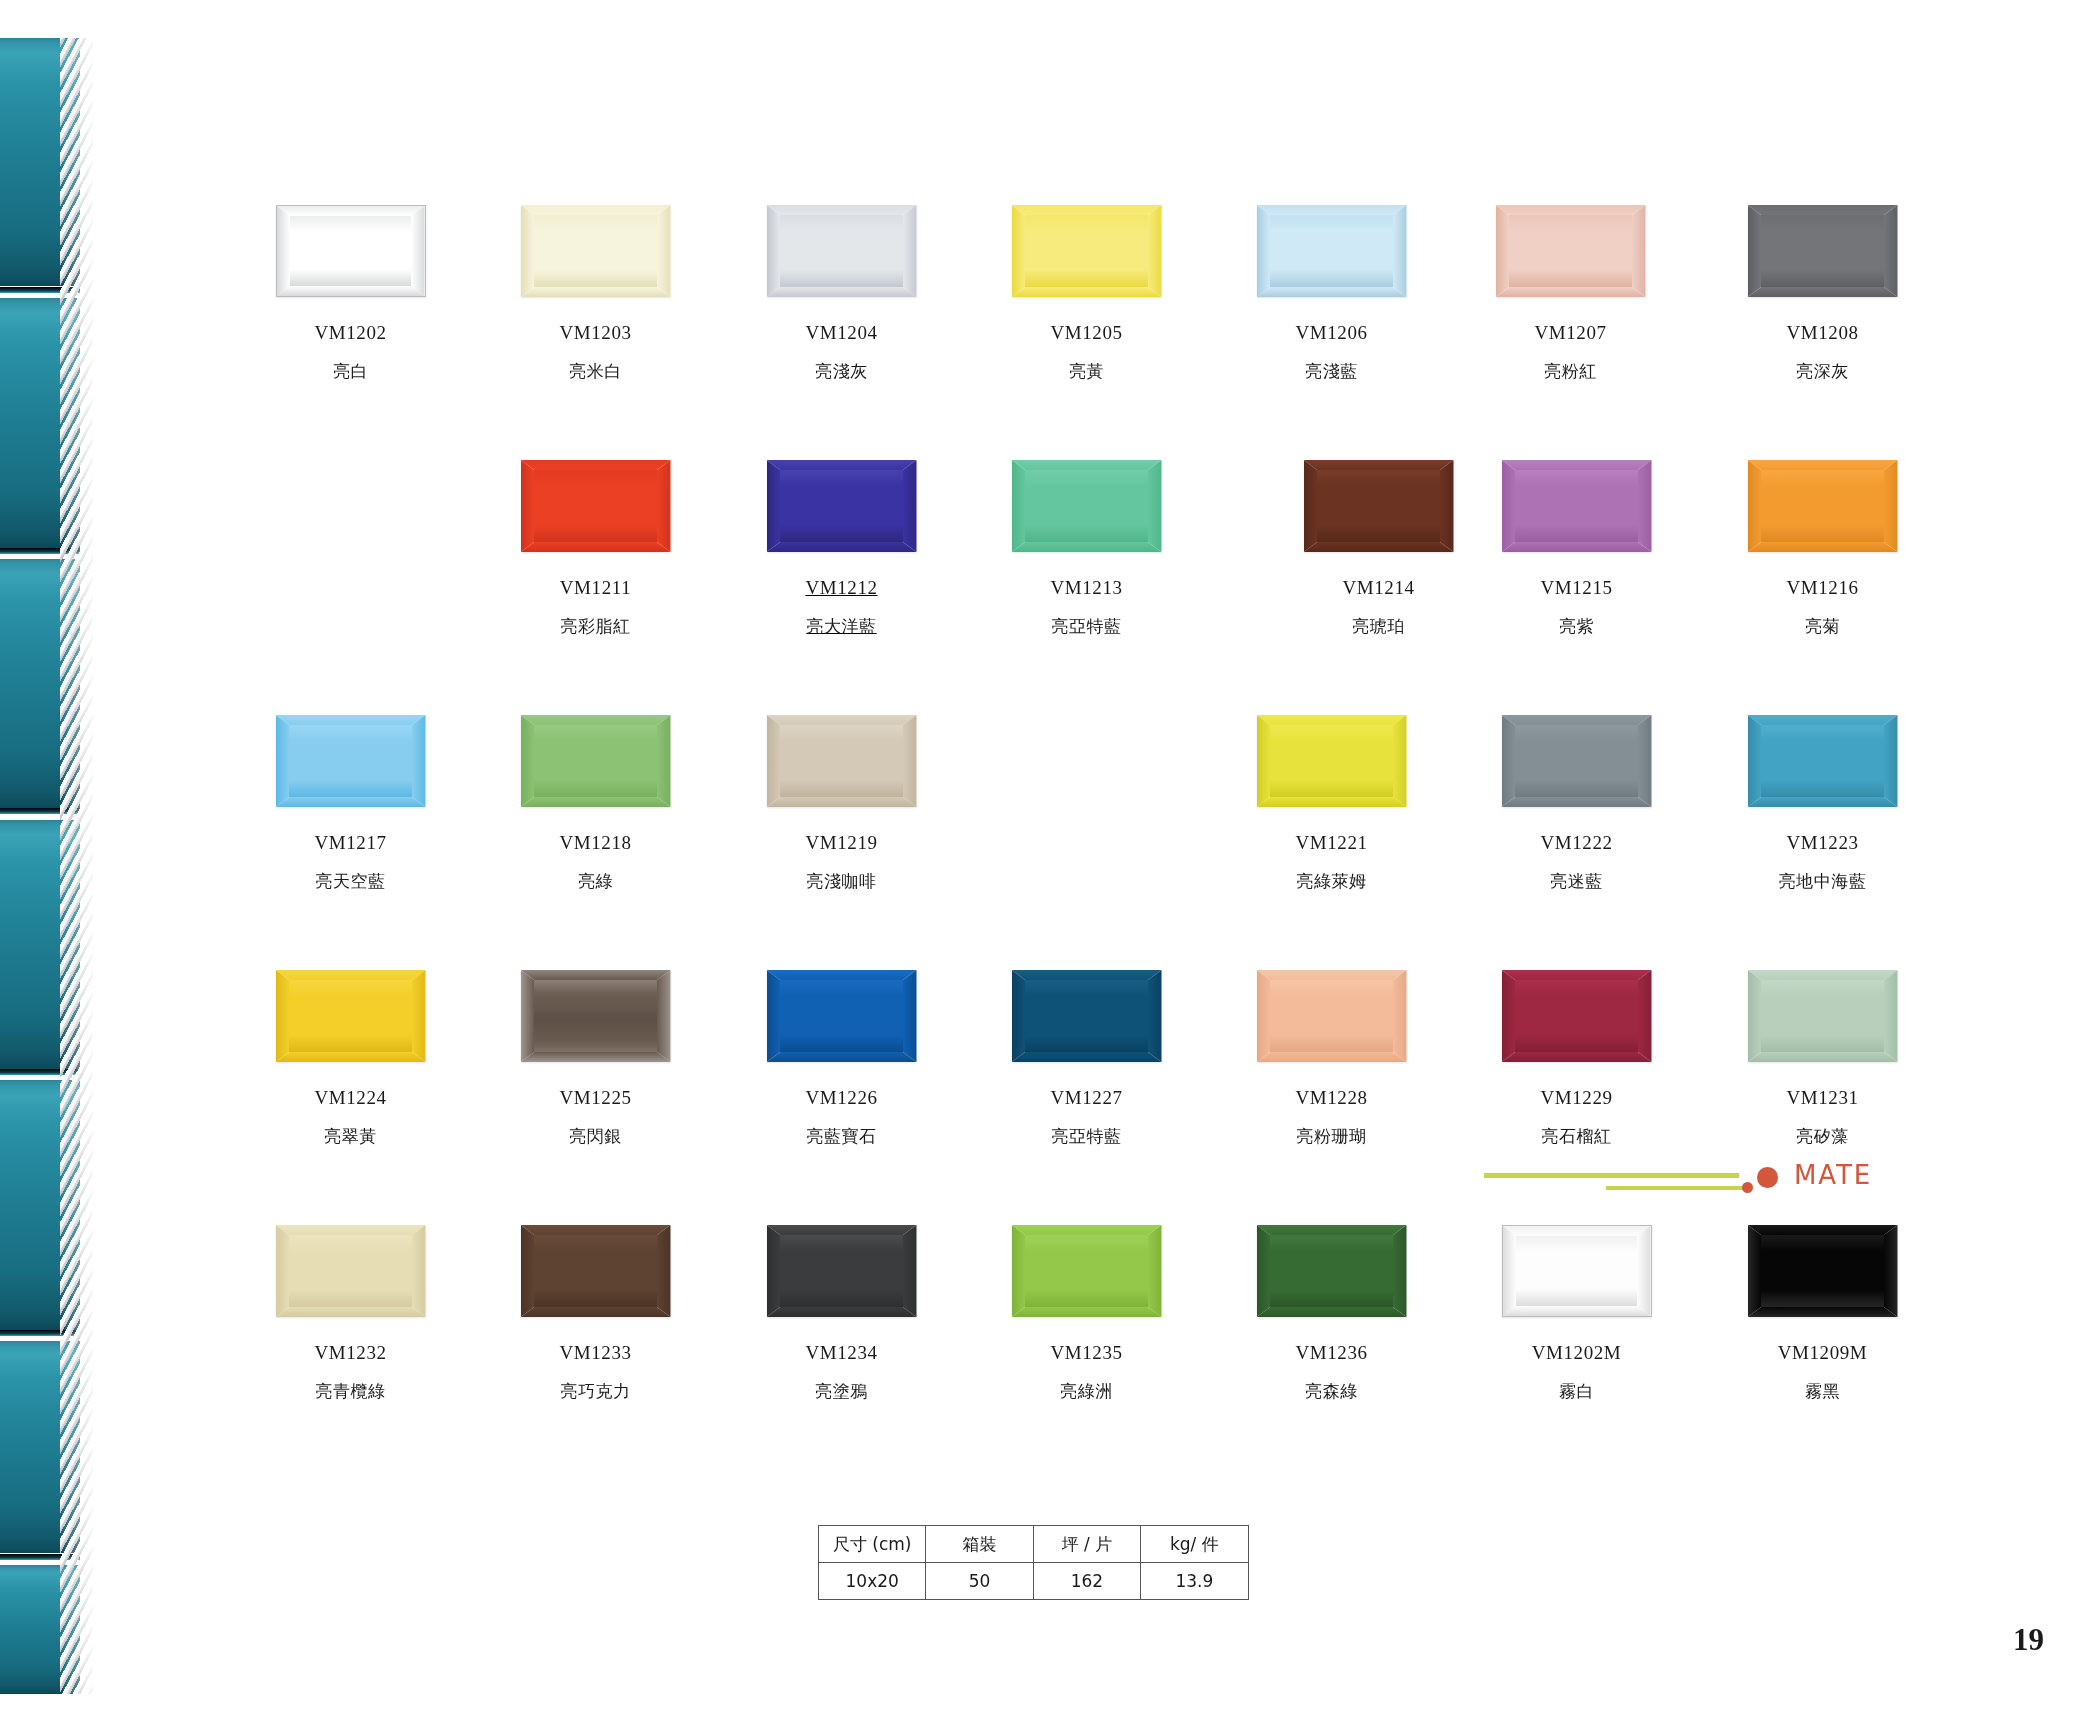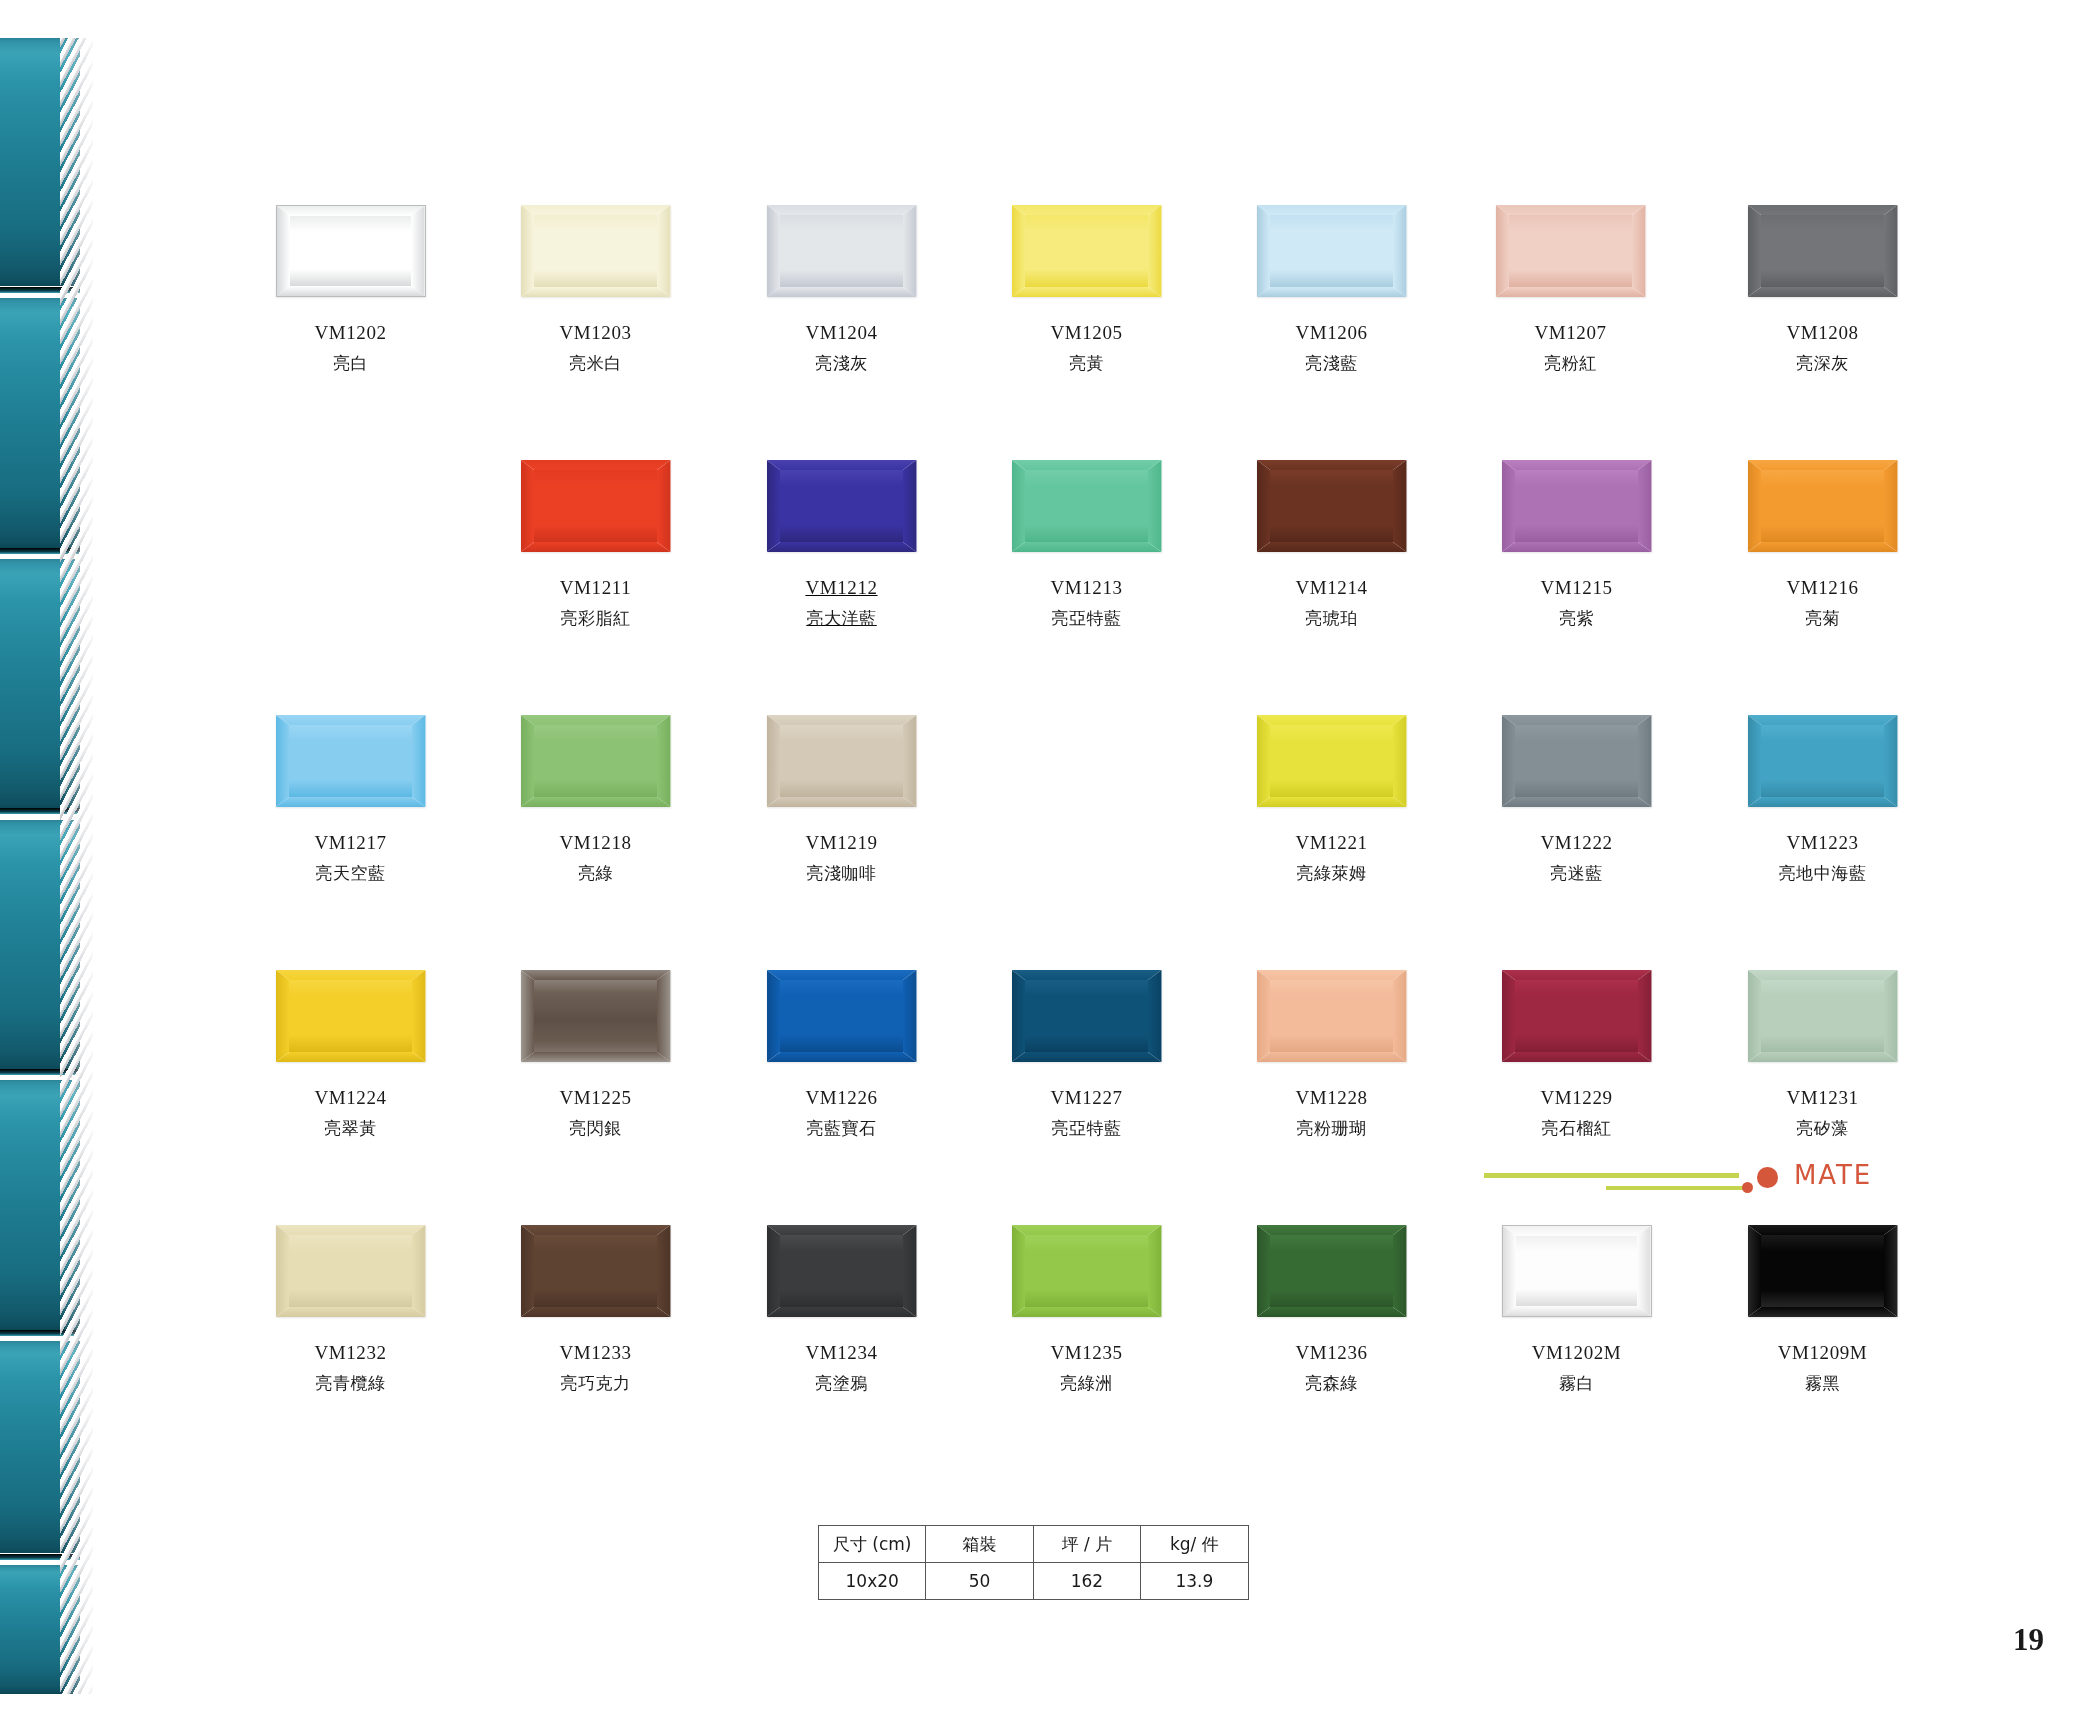--- a/index.html
+++ b/index.html
@@ -139,7 +139,7 @@
     font-family: "DejaVu Sans", sans-serif;
     font-size: 17px;
     color: #1a1a1a;
-    margin-top: 12px;
+    margin-top: 20px;
     letter-spacing: 0.6px;
     line-height: 1.05;
   }

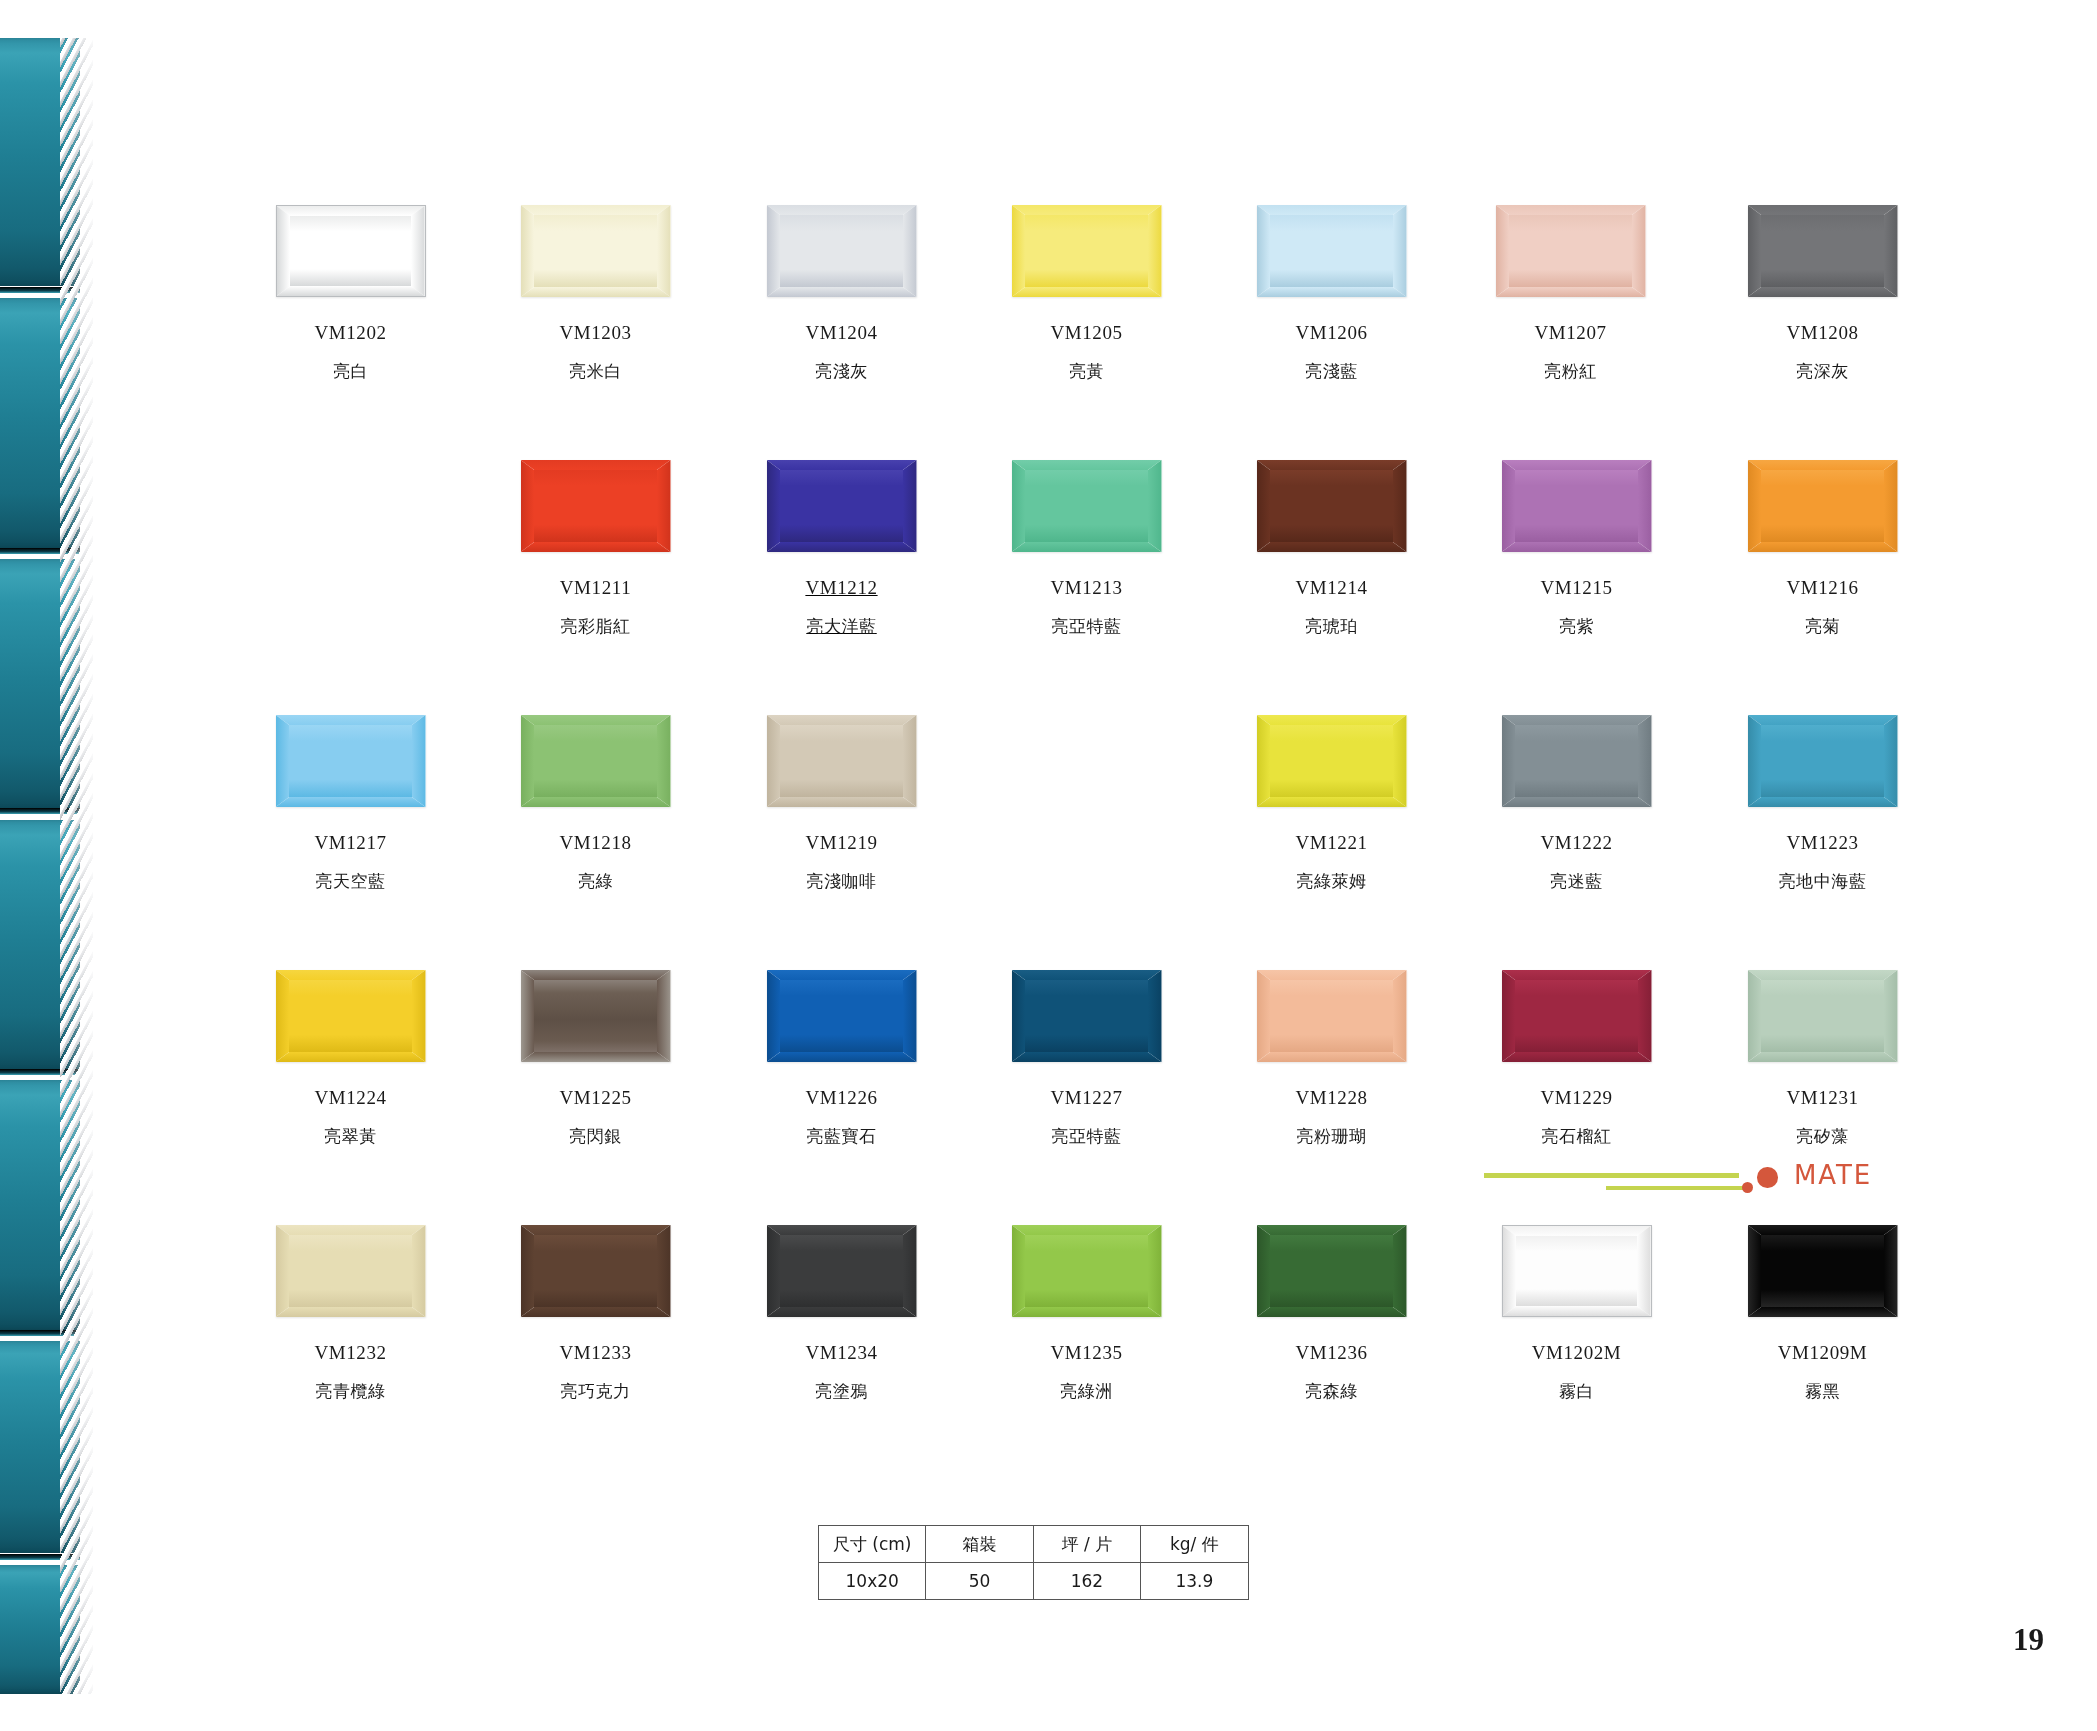--- a/index.html
+++ b/index.html
@@ -365,7 +365,7 @@
         <div class="code">VM1213</div>
         <div class="cname">亮亞特藍</div>
       </div>
-      <div class="cell" style="left: 981px;">
+      <div class="cell" style="left: 1028px;">
         <div class="tile-wrap">
           <div class="tile">
             <div class="bv top" style="background: linear-gradient(rgb(122, 60, 41) 0%, rgb(107, 51, 34) 100%);"></div>

